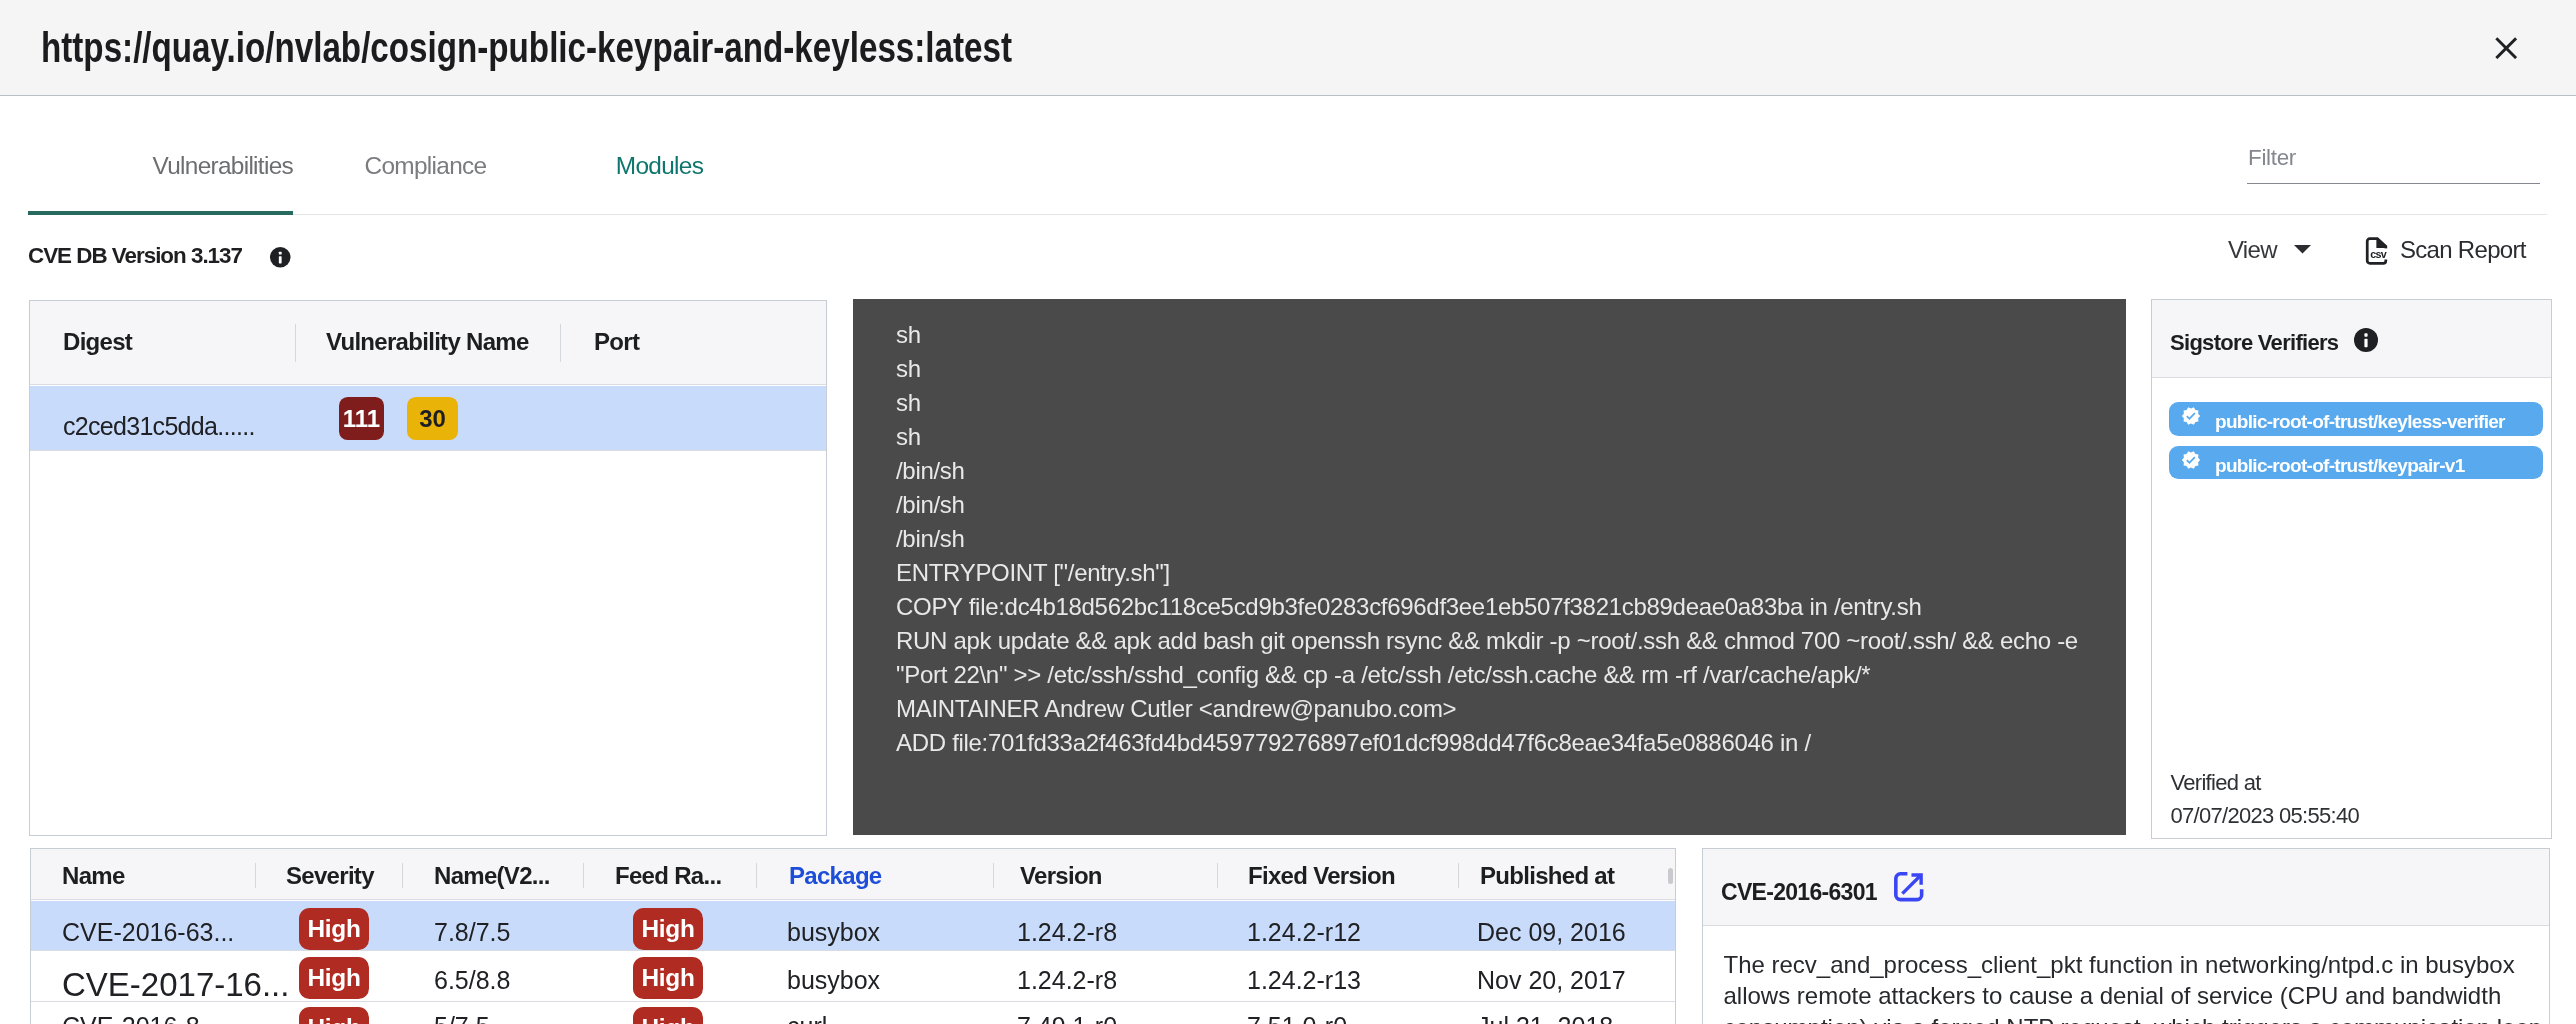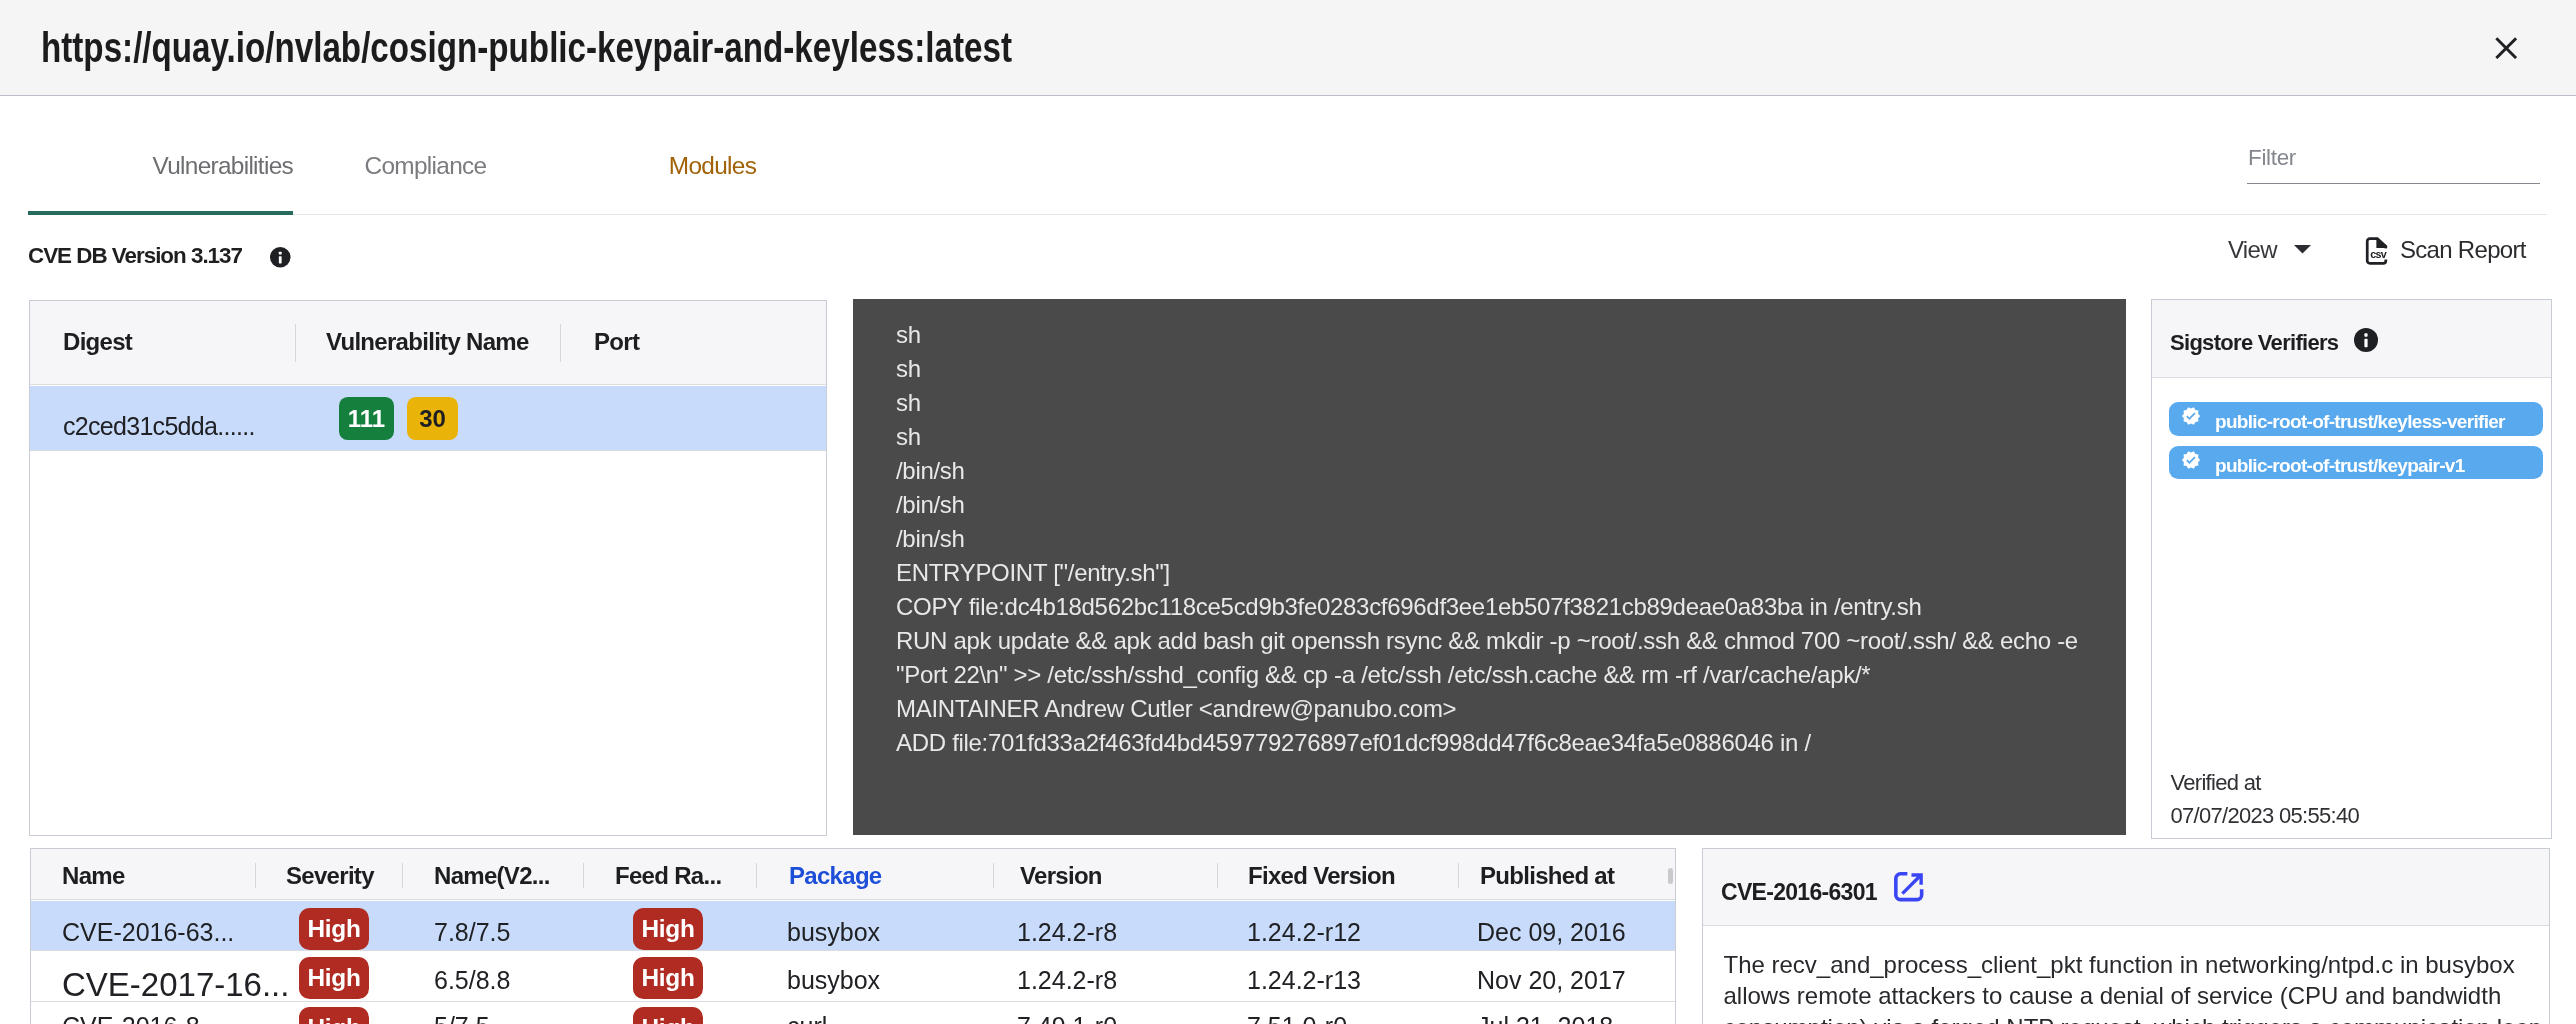--- a/index.html
+++ b/index.html
@@ -18,7 +18,7 @@
 
 <div class="abs nowrap" style="left:28px;top:152px;width:265px;font-size:24.4px;color:#6d6e71;text-align:right;letter-spacing:-0.7px;">Vulnerabilities</div>
 <div class="abs nowrap" style="left:293px;top:152px;width:265px;font-size:24.4px;color:#7b7c80;text-align:center;letter-spacing:-0.7px;">Compliance</div>
-<div class="abs nowrap" style="left:580px;top:152px;width:265px;font-size:24.4px;color:#a16207;text-align:center;letter-spacing:-0.7px;">Modules</div>
+<div class="abs nowrap" style="left:527px;top:152px;width:265px;font-size:24.4px;color:#0f766e;text-align:center;letter-spacing:-0.7px;">Modules</div>
 <div class="abs" style="left:28px;top:214px;width:2519px;height:1.3px;background:#e4e5e7;"></div>
 <div class="abs" style="left:28px;top:211px;width:265px;height:4px;background:#266b5e;"></div>
 

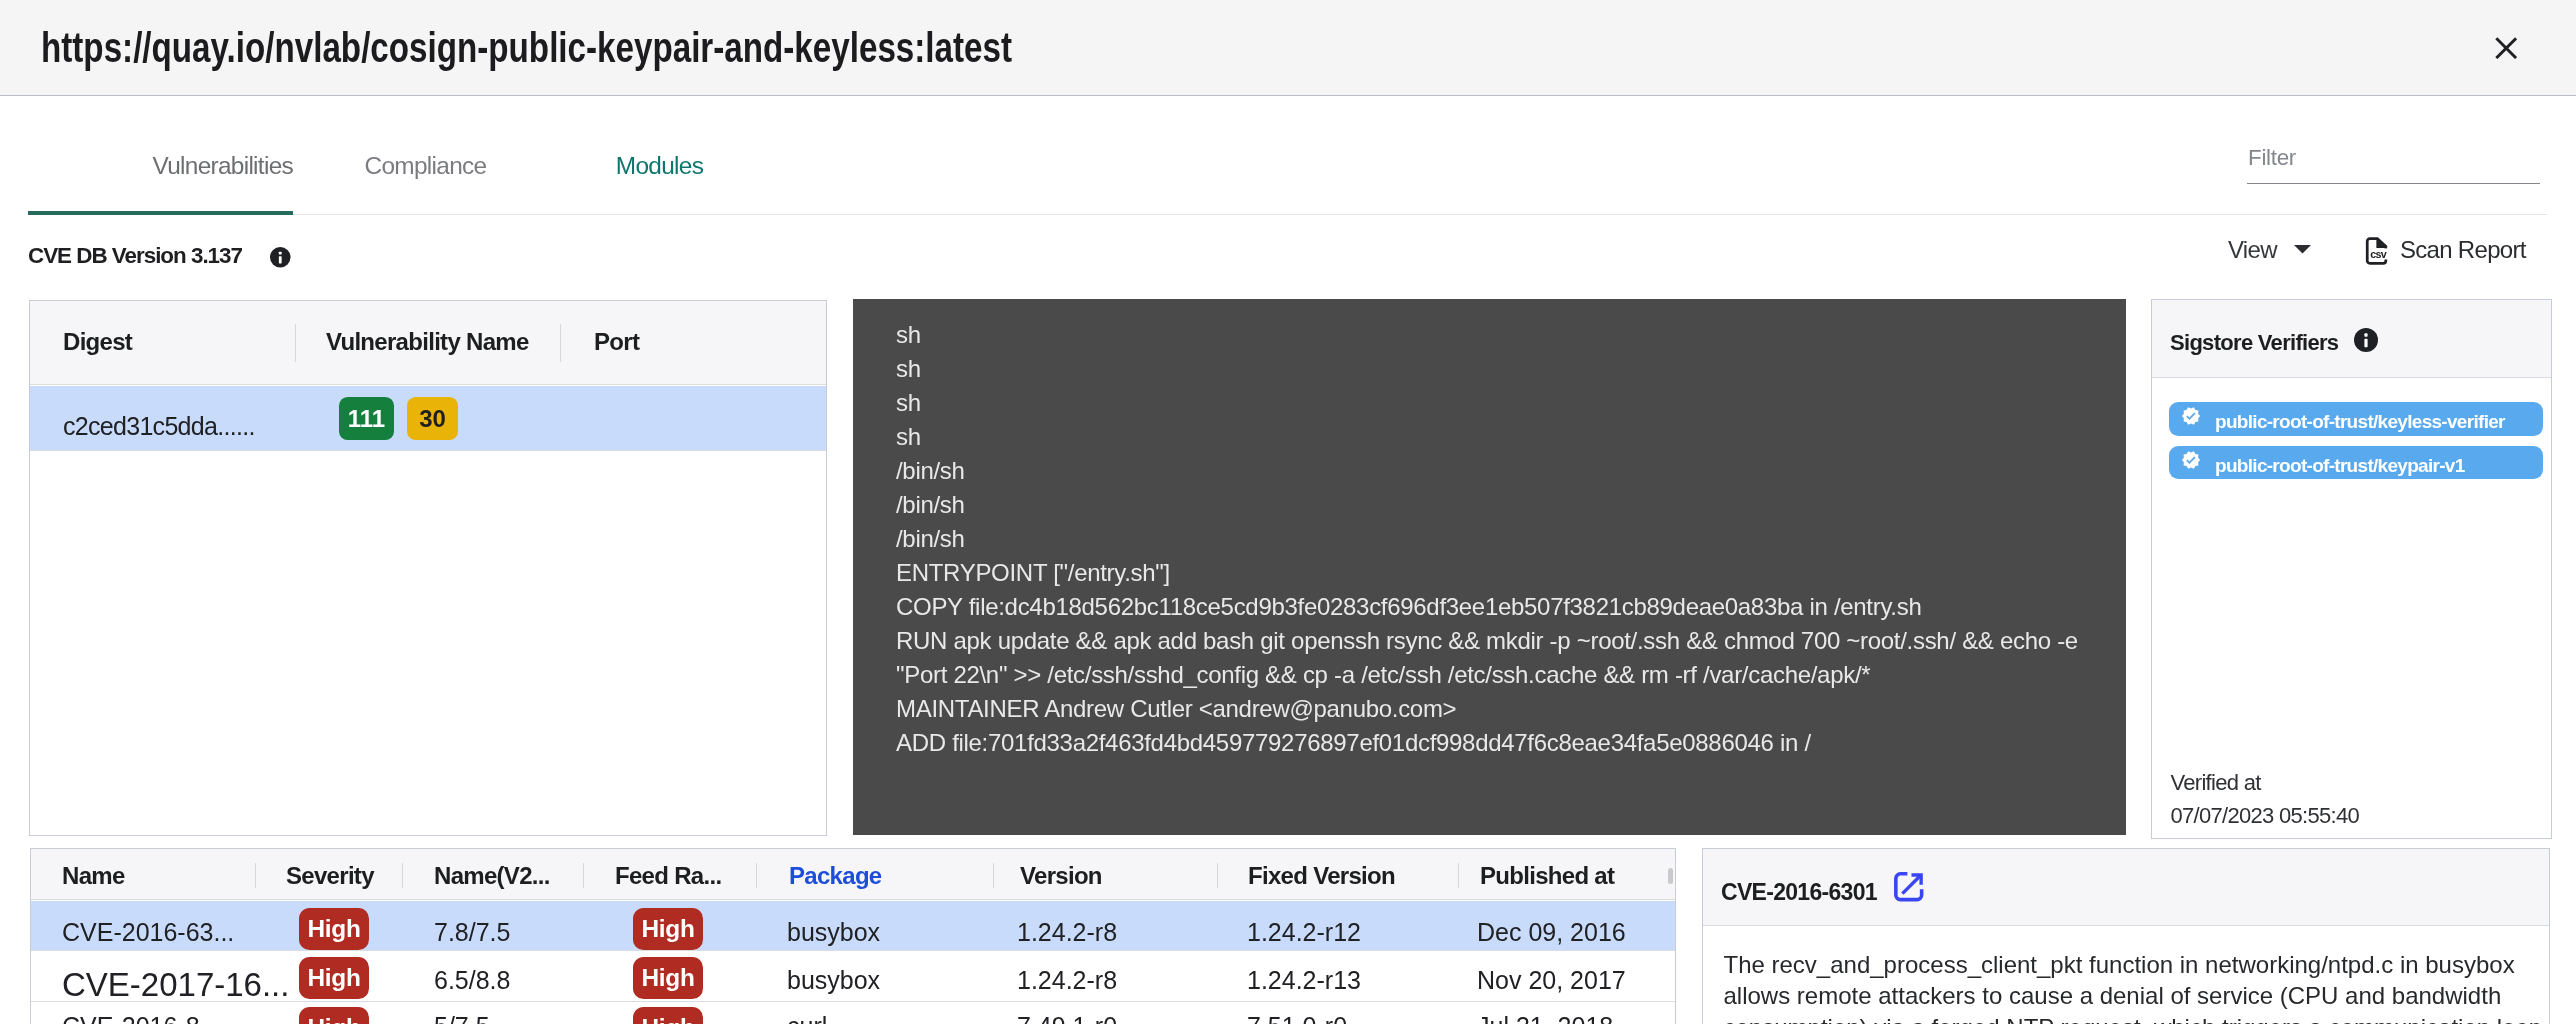--- a/index.html
+++ b/index.html
@@ -52,7 +52,7 @@
   <div class="abs" style="left:530px;top:23px;width:1.3px;height:38px;background:#d4d7dc;"></div>
   <div class="abs" style="left:0;top:85px;width:100%;height:65px;background:#c9dbfa;border-bottom:1.3px solid #dadce2;"></div>
   <div class="abs nowrap" style="left:33px;top:111px;font-size:25px;color:#202124;letter-spacing:-0.7px;">c2ced31c5dda......</div>
-  <div class="abs" style="left:309px;top:96px;width:55px;height:43px;background:#15803d;border-radius:8.6px;color:#fff;font-size:24px;font-weight:bold;text-align:center;line-height:43px;">111</div>
+  <div class="abs" style="left:309px;top:96px;width:45px;height:43px;background:#7f1d1d;border-radius:8.6px;color:#fff;font-size:24px;font-weight:bold;text-align:center;line-height:43px;">111</div>
   <div class="abs" style="left:377px;top:96px;width:51px;height:43px;background:#eab308;border-radius:8.6px;color:#1e1f22;font-size:24px;font-weight:bold;text-align:center;line-height:43px;">30</div>
 </div>
 

